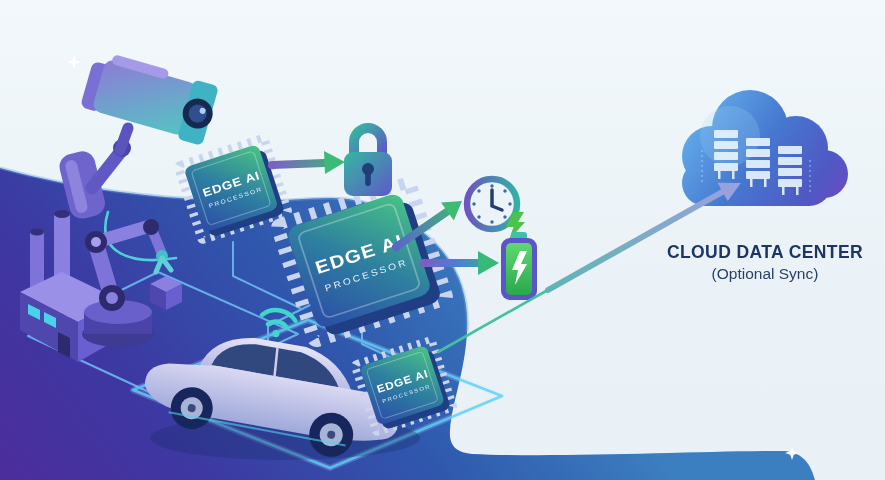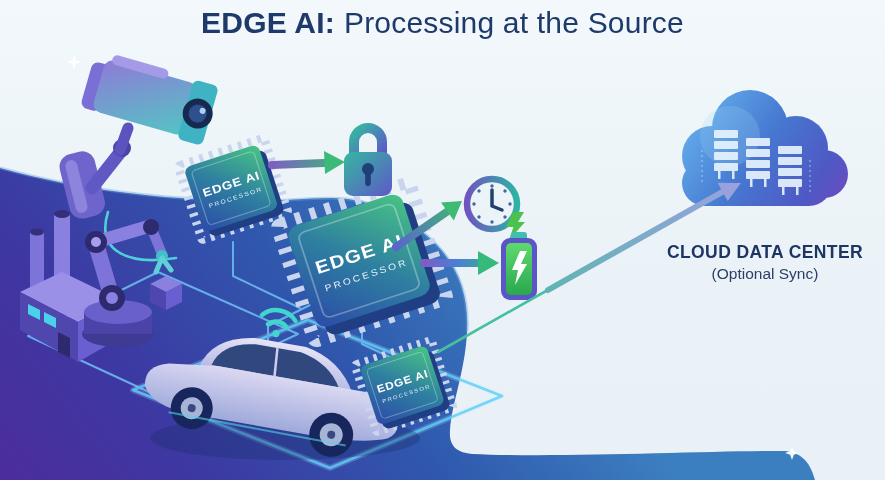--- a/index.html
+++ b/index.html
@@ -27,9 +27,6 @@
 
 <div class="stage">
 
-  <div class="title">
-    <span class="em">EDGE AI:</span><span class="rest">Processing at the Source</span>
-  </div>
 
   <svg width="885" height="480" viewBox="0 0 885 480">
     <defs>

